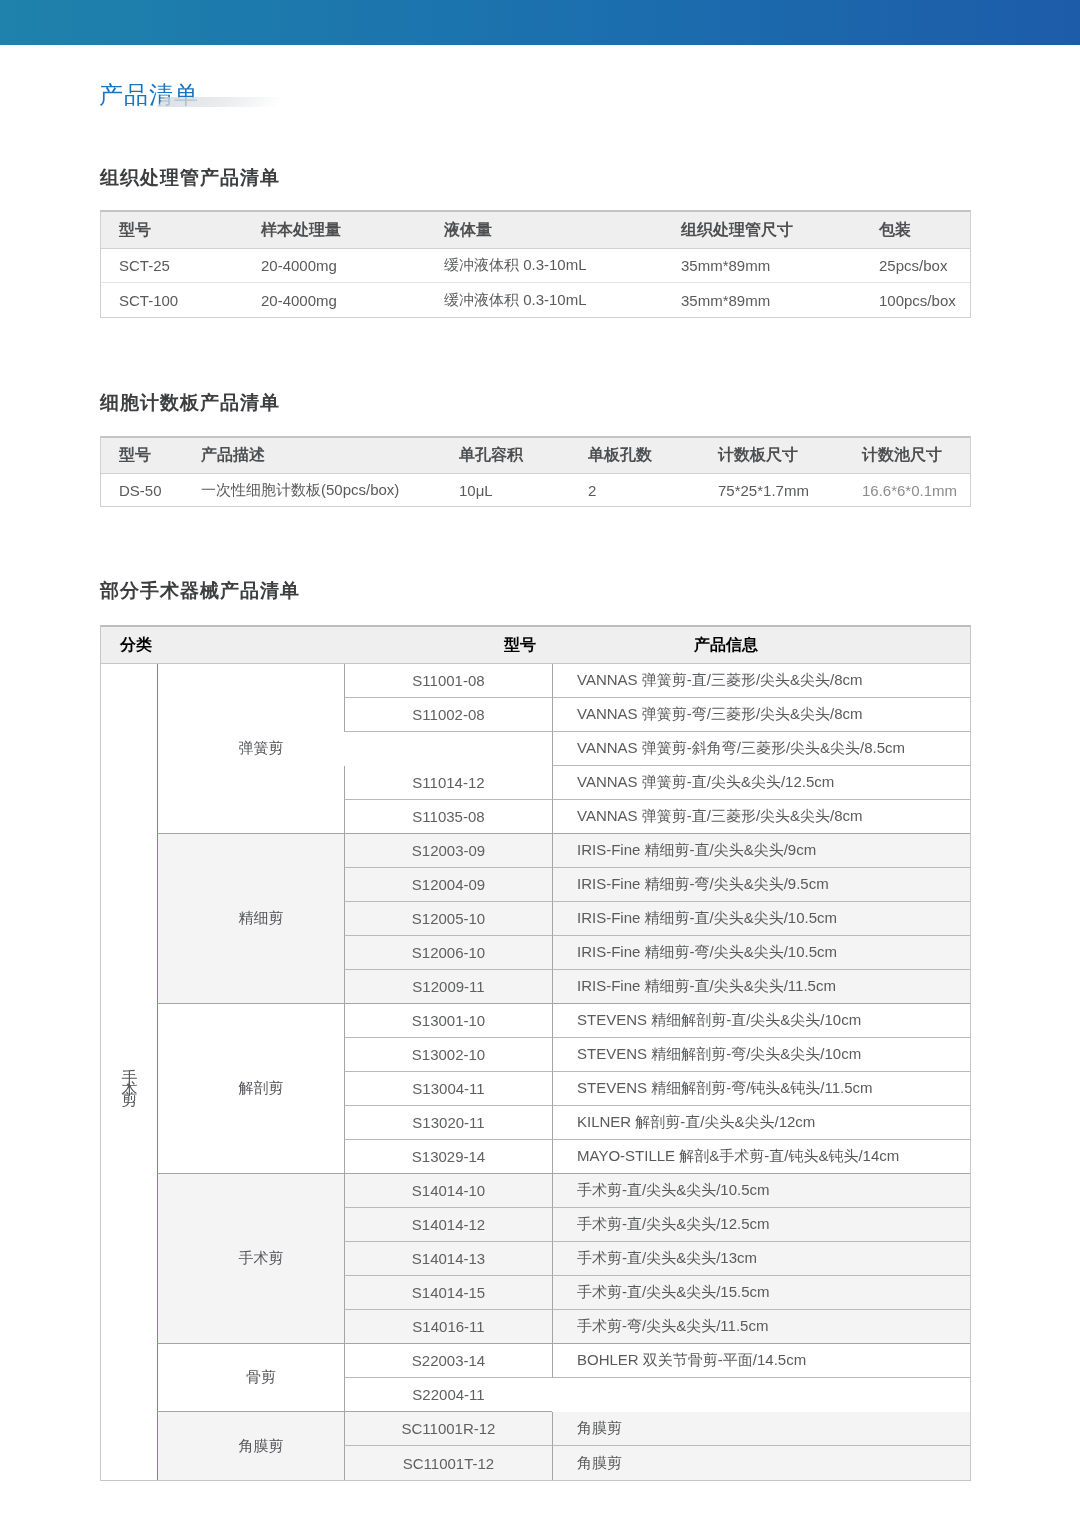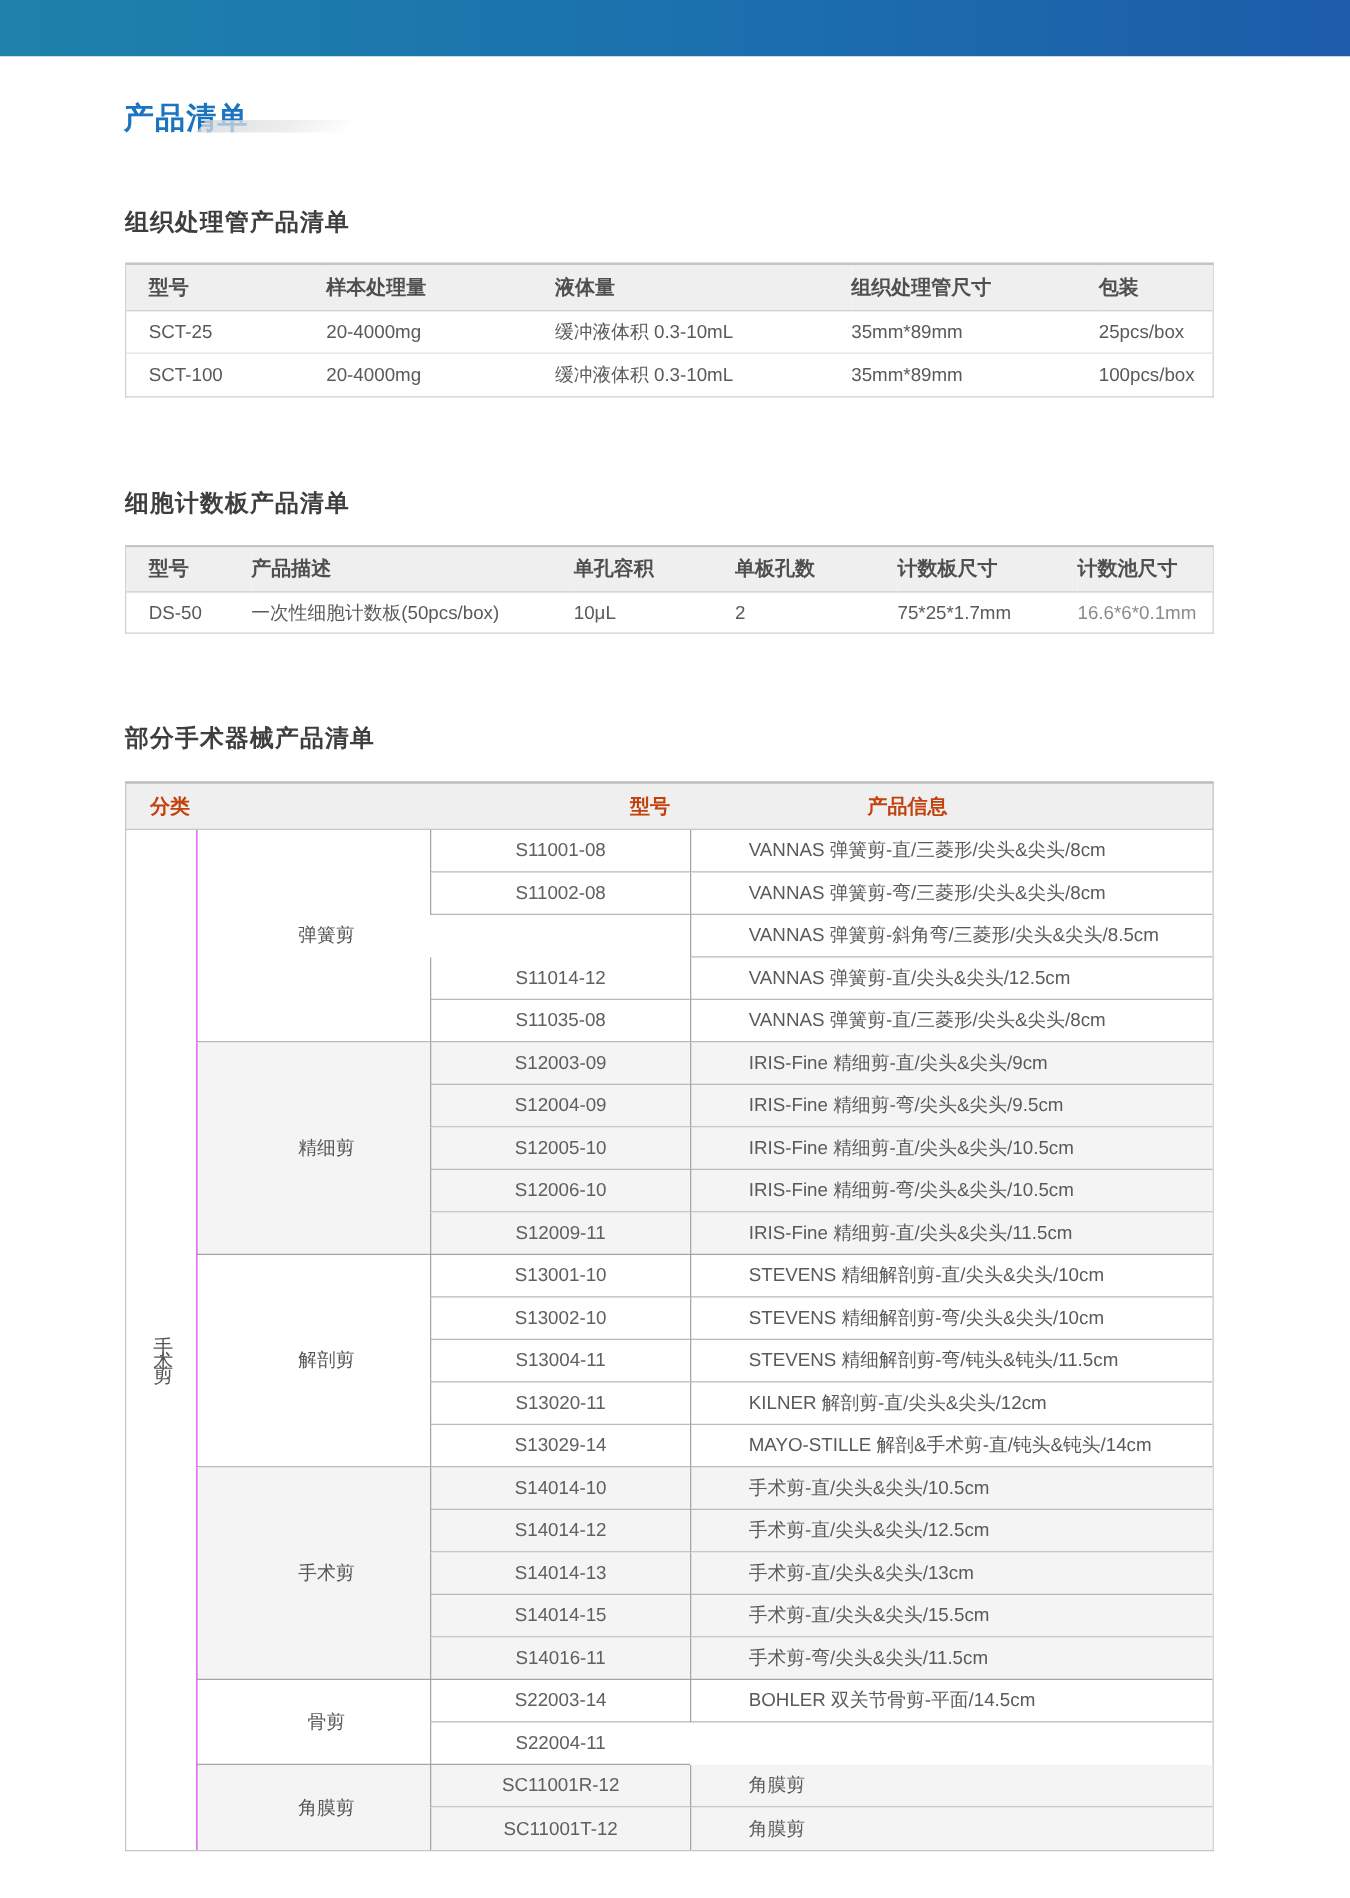--- a/index.html
+++ b/index.html
@@ -21,7 +21,7 @@
   
   .page-title {
     margin:37px 0 0 99px;
-    font-size:24px; font-weight:700; color:#1b74bf;
+    font-size:24px; font-weight:400; color:#1b74bf;
     line-height:1.1; letter-spacing:1px;
     white-space:nowrap;
   }

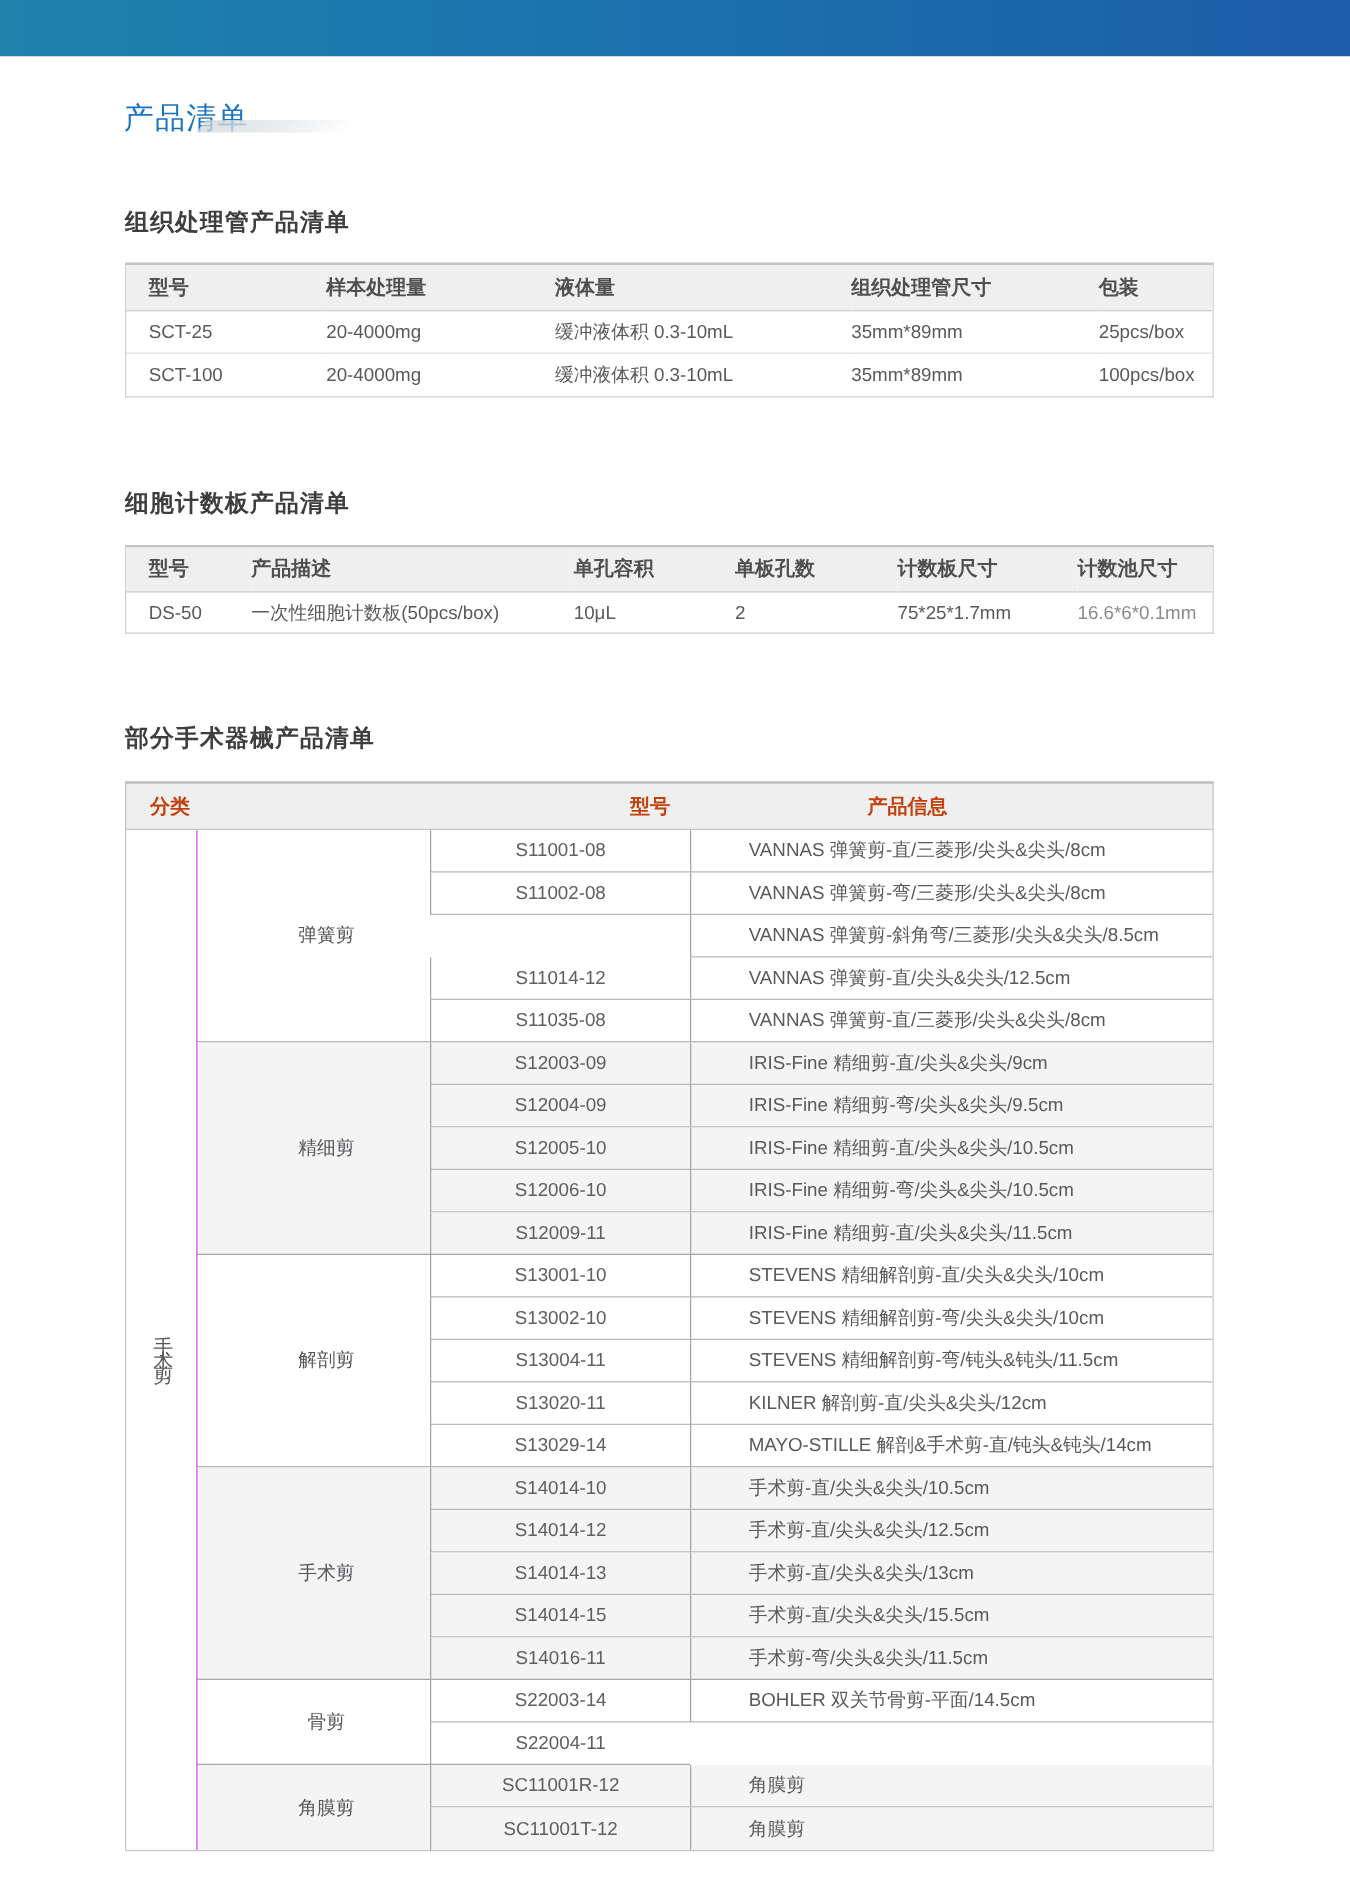--- a/index.html
+++ b/index.html
@@ -71,7 +71,7 @@
     grid-template-rows:36px;
     background:#efefef;
     border:1px solid #c6c6c6; border-top:2px solid #bdbdbd;
-    font-weight:700; color:#c2410c; font-size:16px;gap:36px;
+    font-weight:700; color:#000000; font-size:16px;gap:36px;
   }
   .t3-header .h-cat  { grid-column:1 / 3; display:flex; align-items:center; padding-left:19px; }
   .t3-header .h-model{ grid-column:3; display:flex; align-items:center; justify-content:center; }

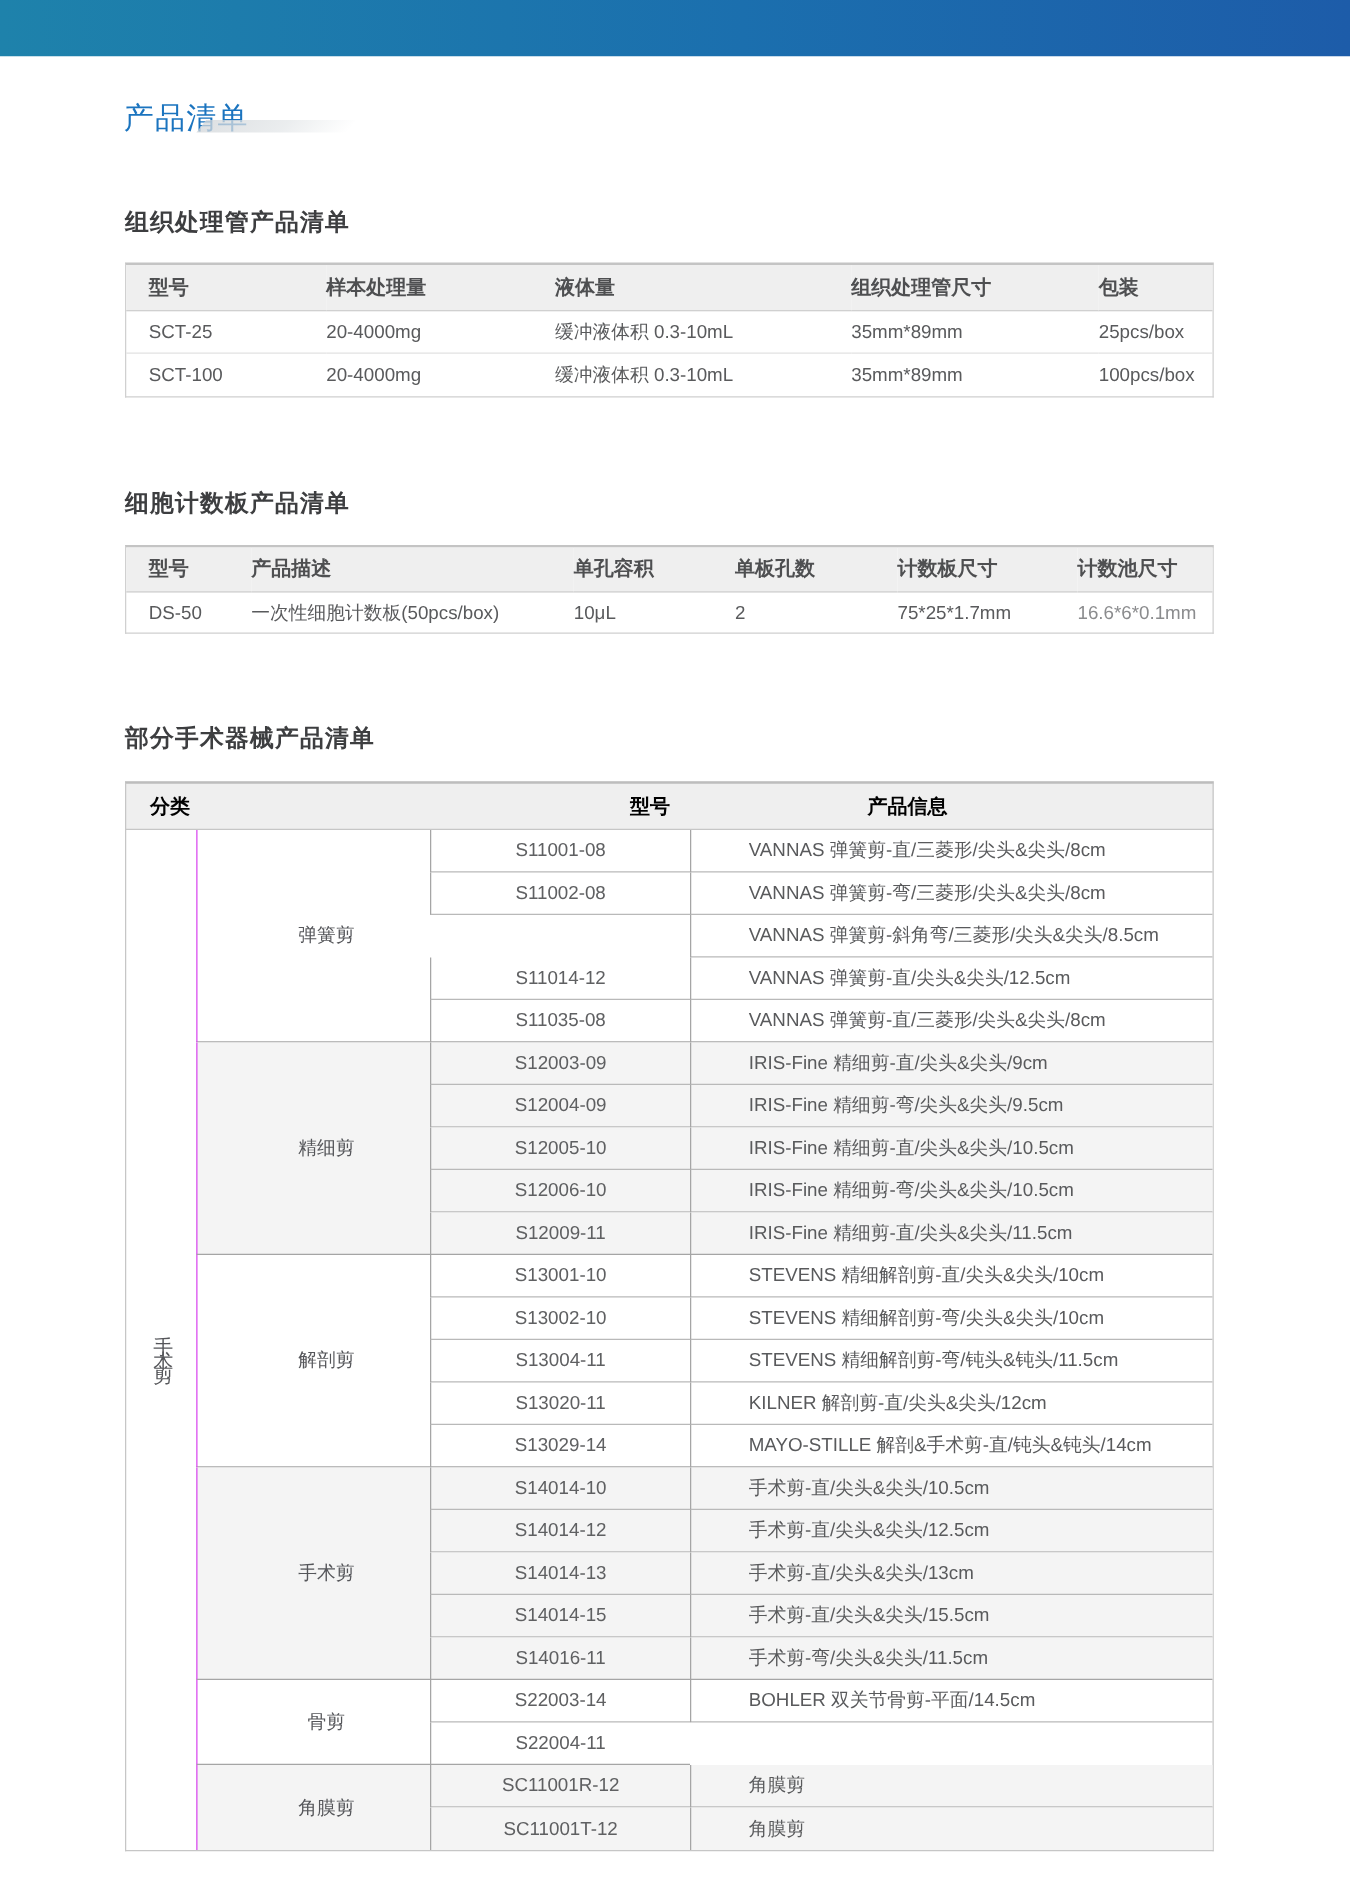--- a/index.html
+++ b/index.html
@@ -95,7 +95,7 @@
             border-left:1px solid #d946ef; border-bottom:1px solid #a5a5a5; color:#55565a;padding-left:20px; }
   .c-model{ grid-column:3; display:flex; align-items:center; justify-content:center;
             border-left:1px solid #a5a5a5; border-bottom:1px solid #b9b9b9; color:#5f6062; }
-  .c-info { grid-column:4; display:flex; align-items:center; padding-left:46px;
+  .c-info { grid-column:4; display:flex; align-items:center; padding-left:24px;
             border-left:1px solid #a5a5a5; border-bottom:1px solid #b9b9b9; color:#595a5c; }
   .gb { border-bottom:1px solid #a5a5a5 !important; } 
   .no-bb { border-bottom:none !important; }

